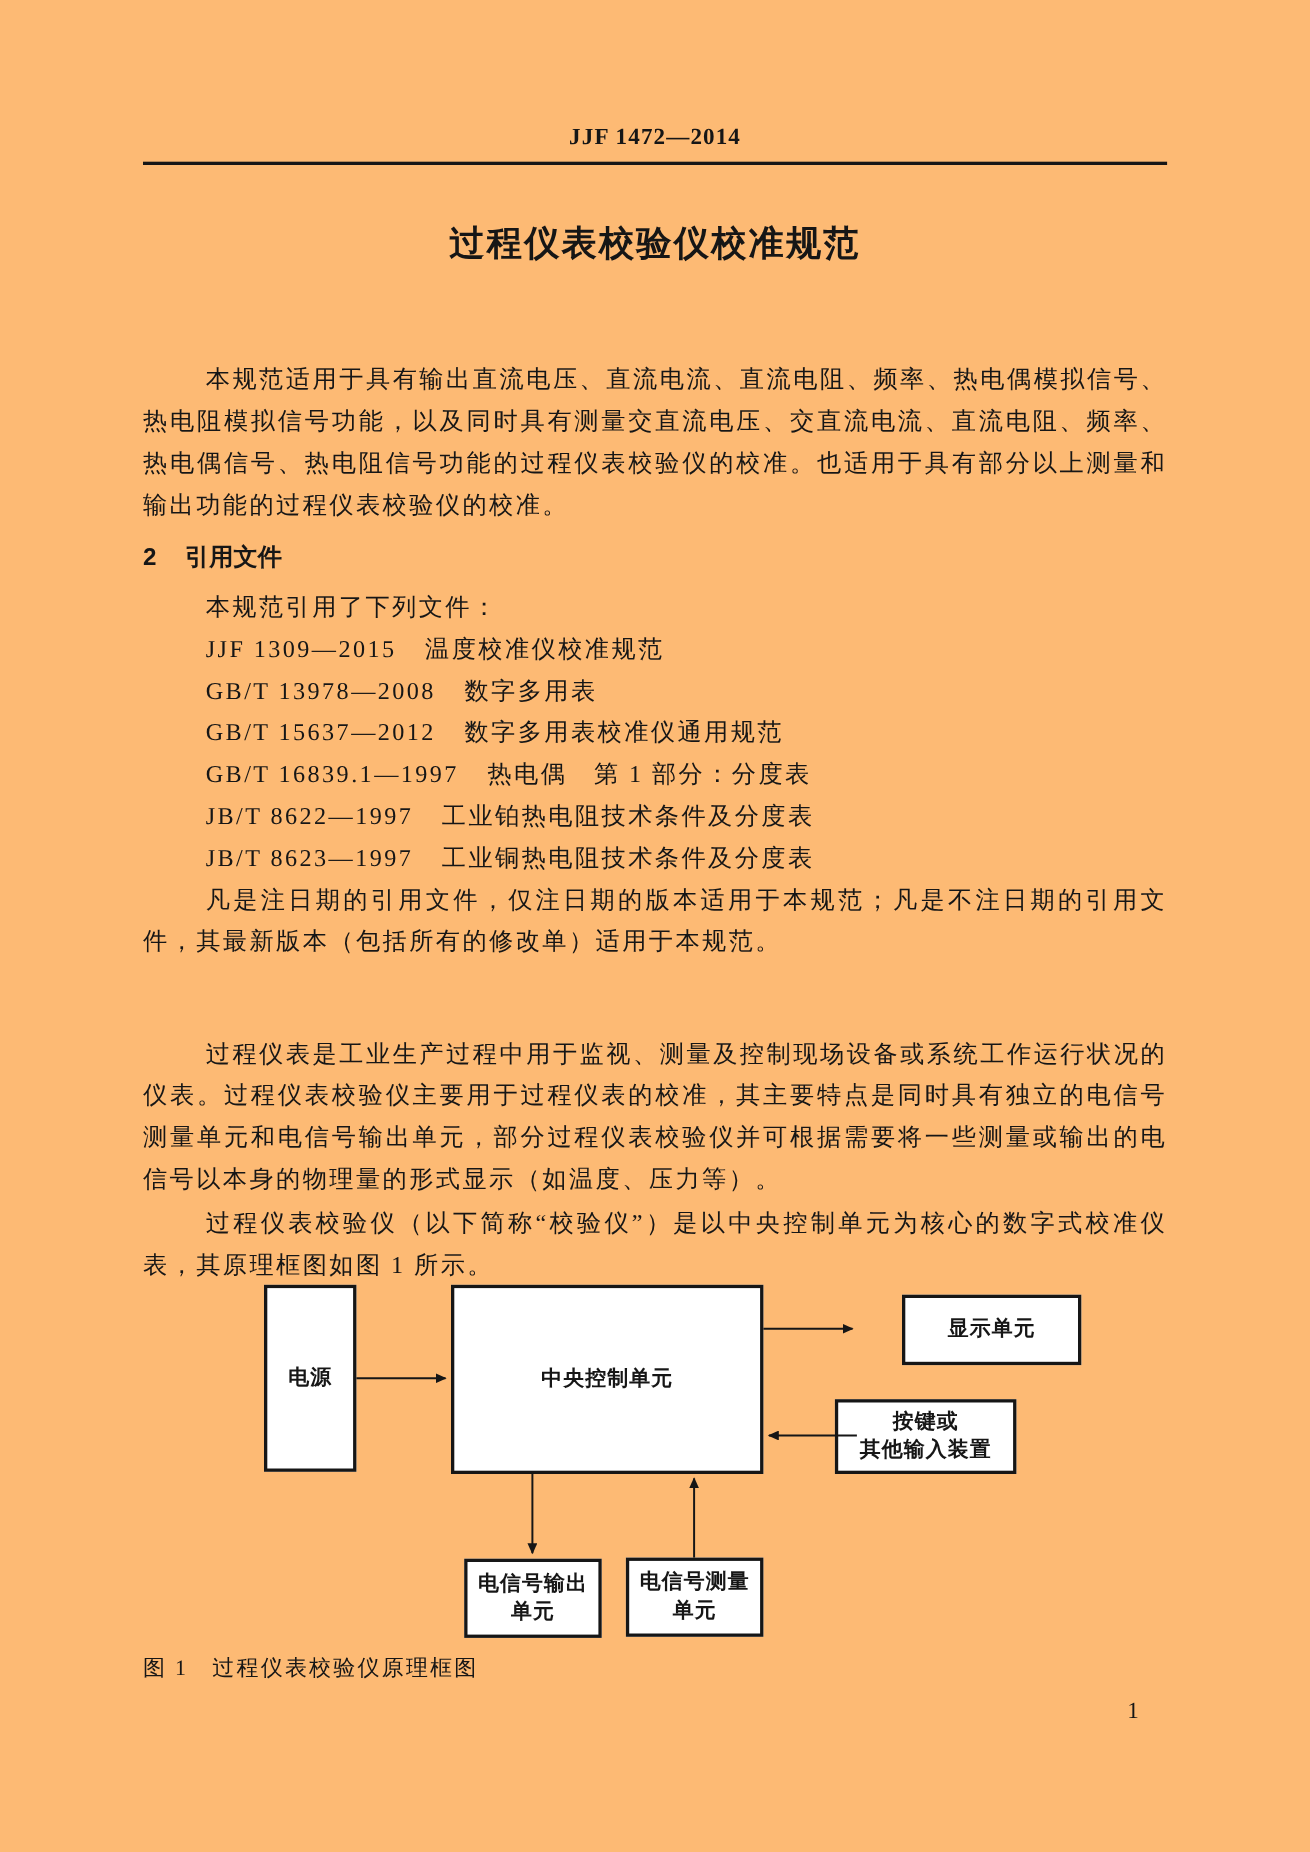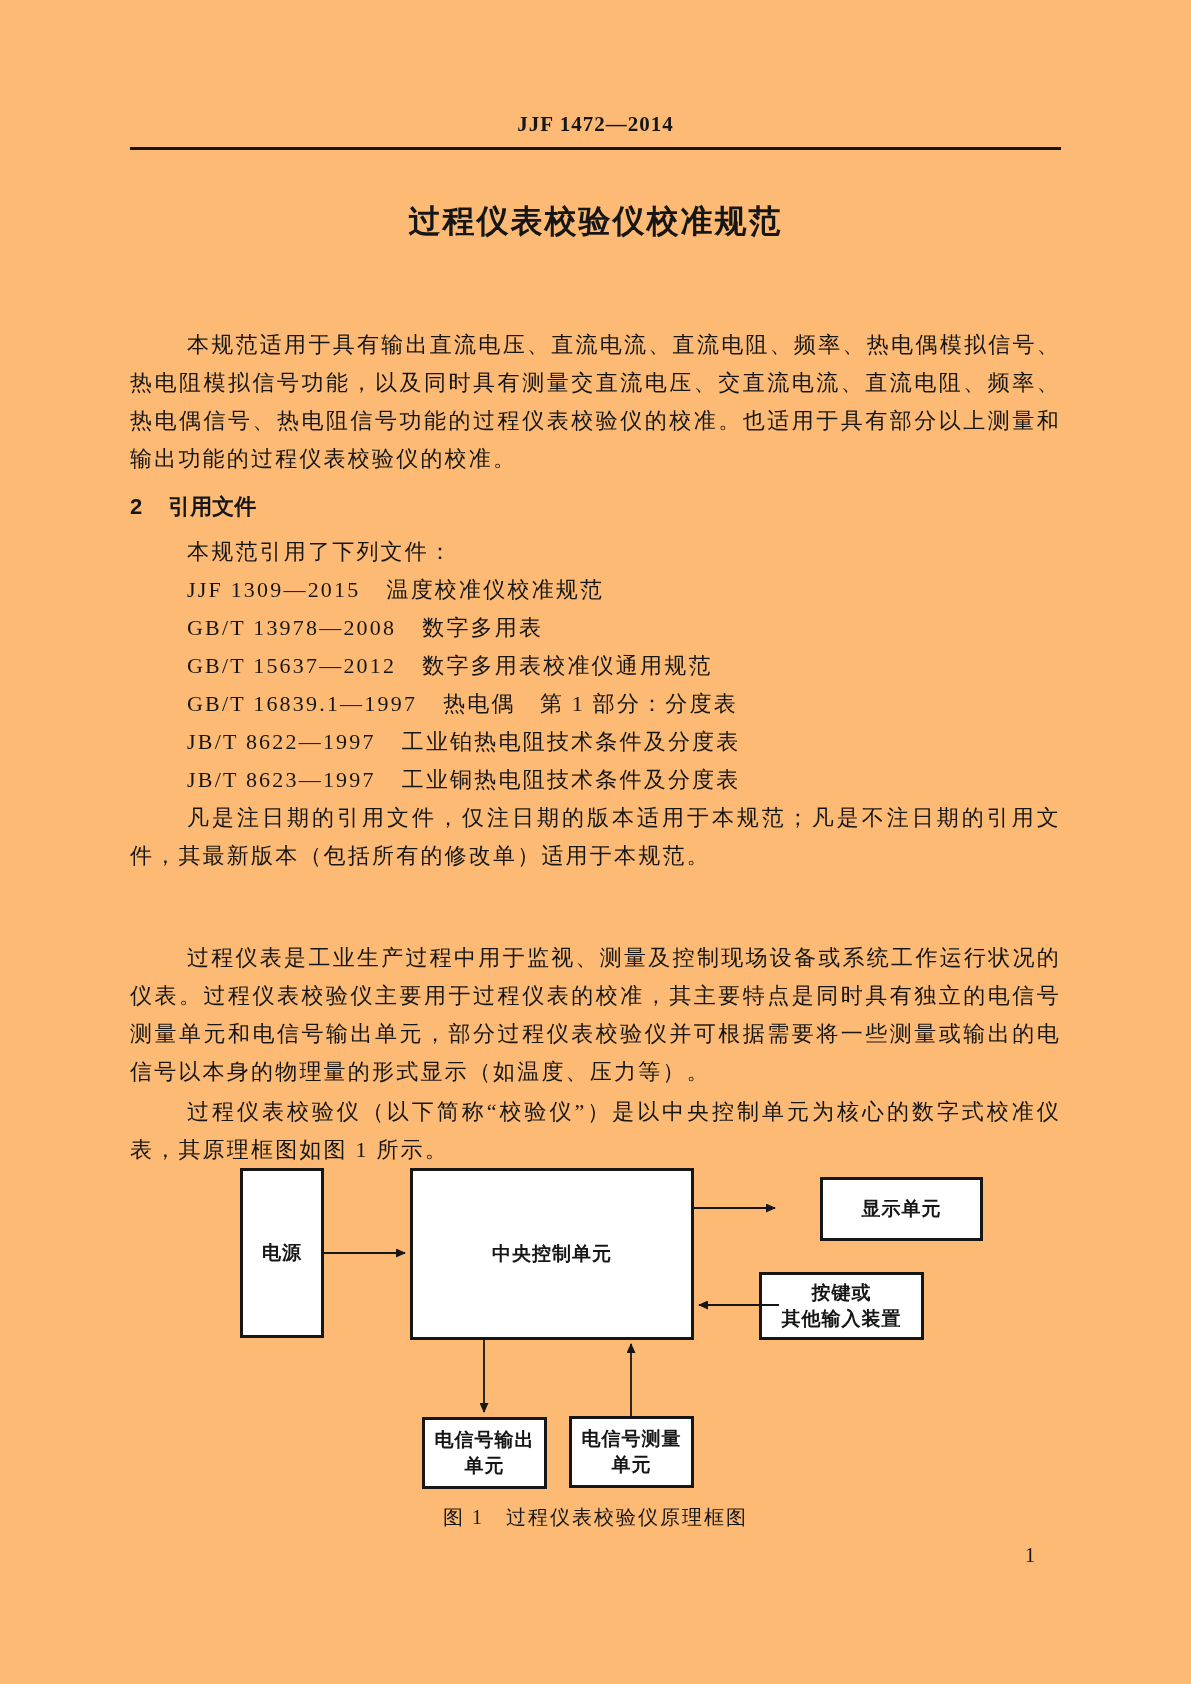--- a/index.html
+++ b/index.html
@@ -55,7 +55,7 @@
   svg.arrows { position:absolute; left:0; top:0; pointer-events:none; }
 
   .fig-caption {
-    left:130px; top:1502px; width:931px; text-align:center;
+    left:130px; top:1502px; width:931px; text-align:left;
     font-size:20px; letter-spacing:2px; line-height:30px;
   }
   .page-num { left:1012px; top:1543px; width:36px; text-align:center; font-size:21px; }

